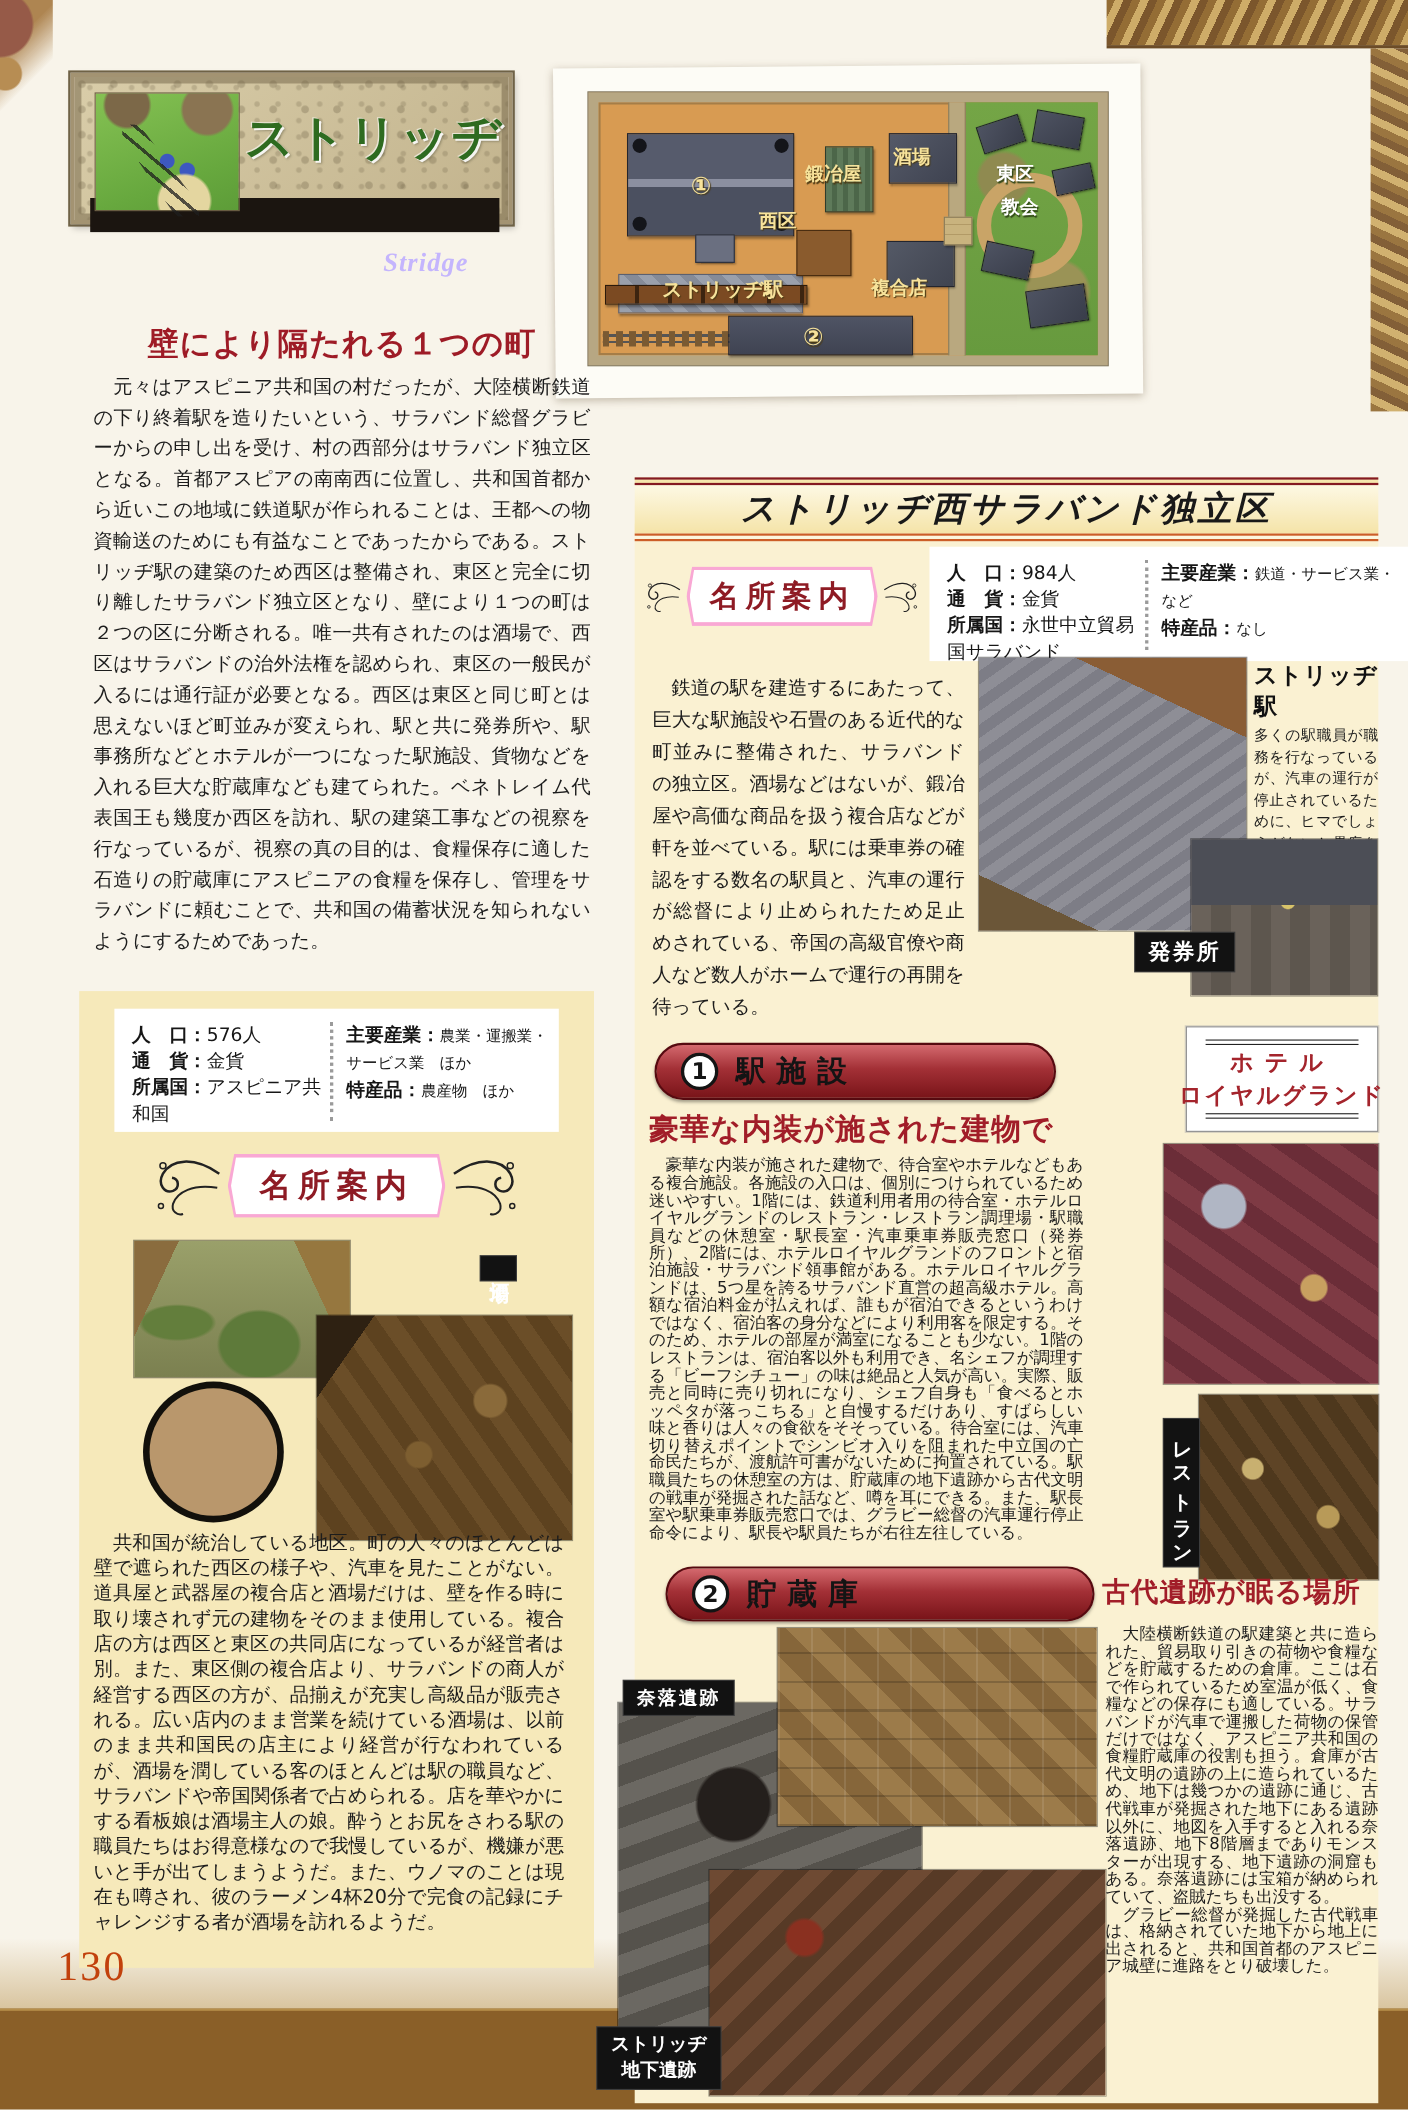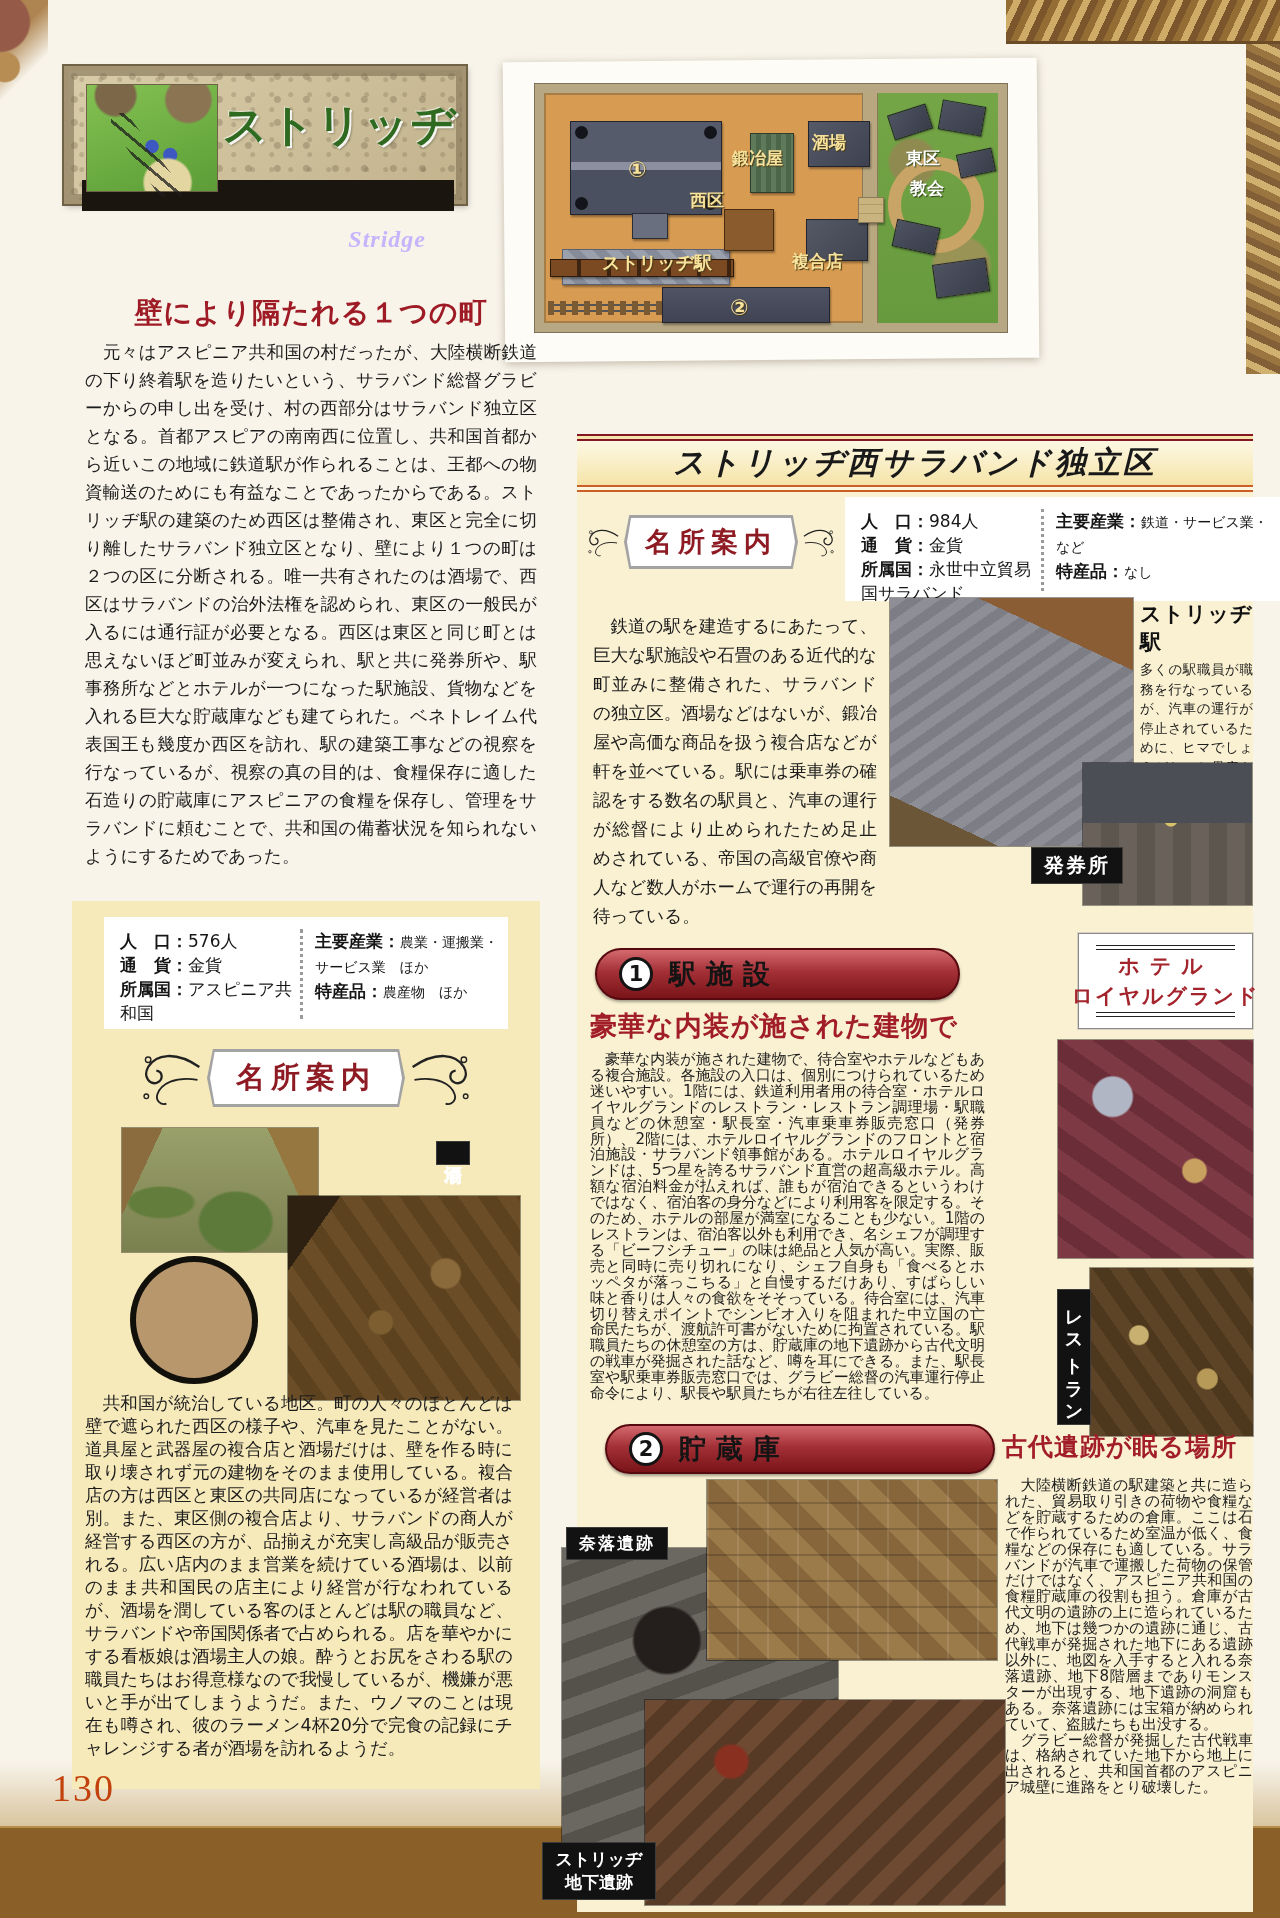--- a/index.html
+++ b/index.html
@@ -114,7 +114,7 @@
 
   
   .badge{display:flex;align-items:center;justify-content:center;gap:4px;}
-  .ribbon-o{position:relative;background:#a3a3a3;padding:3px;clip-path:polygon(3% 0,97% 0,100% 50%,97% 100%,3% 100%,0 50%);}
+  .ribbon-o{position:relative;background:#f9a8d4;padding:3px;clip-path:polygon(3% 0,97% 0,100% 50%,97% 100%,3% 100%,0 50%);}
   .ribbon-i{background:#ffffff;padding:6px 26px;clip-path:polygon(2.4% 0,97.6% 0,100% 50%,97.6% 100%,2.4% 100%,0 50%);
     font-size:29px;font-weight:bold;color:#8e1b24;letter-spacing:6px;white-space:nowrap;}
   .flourish{width:64px;height:60px;}

